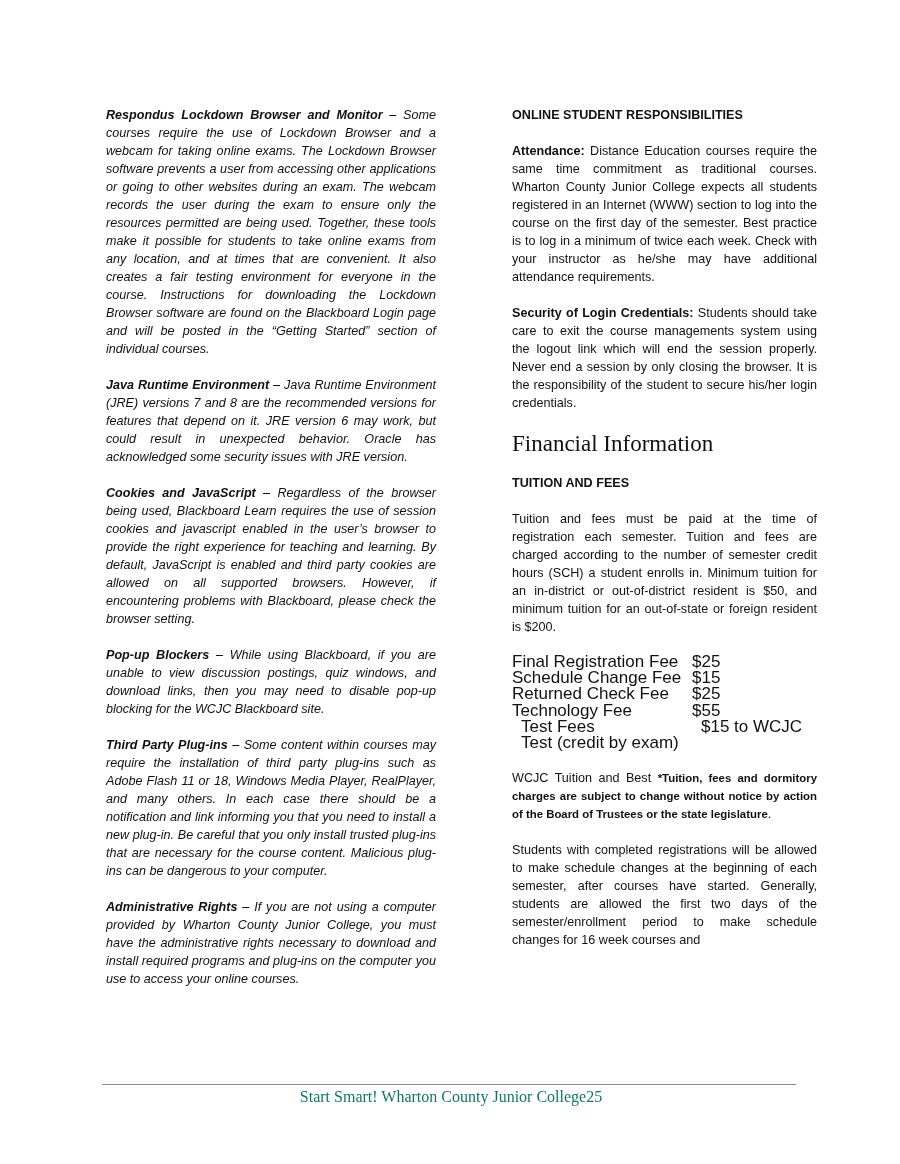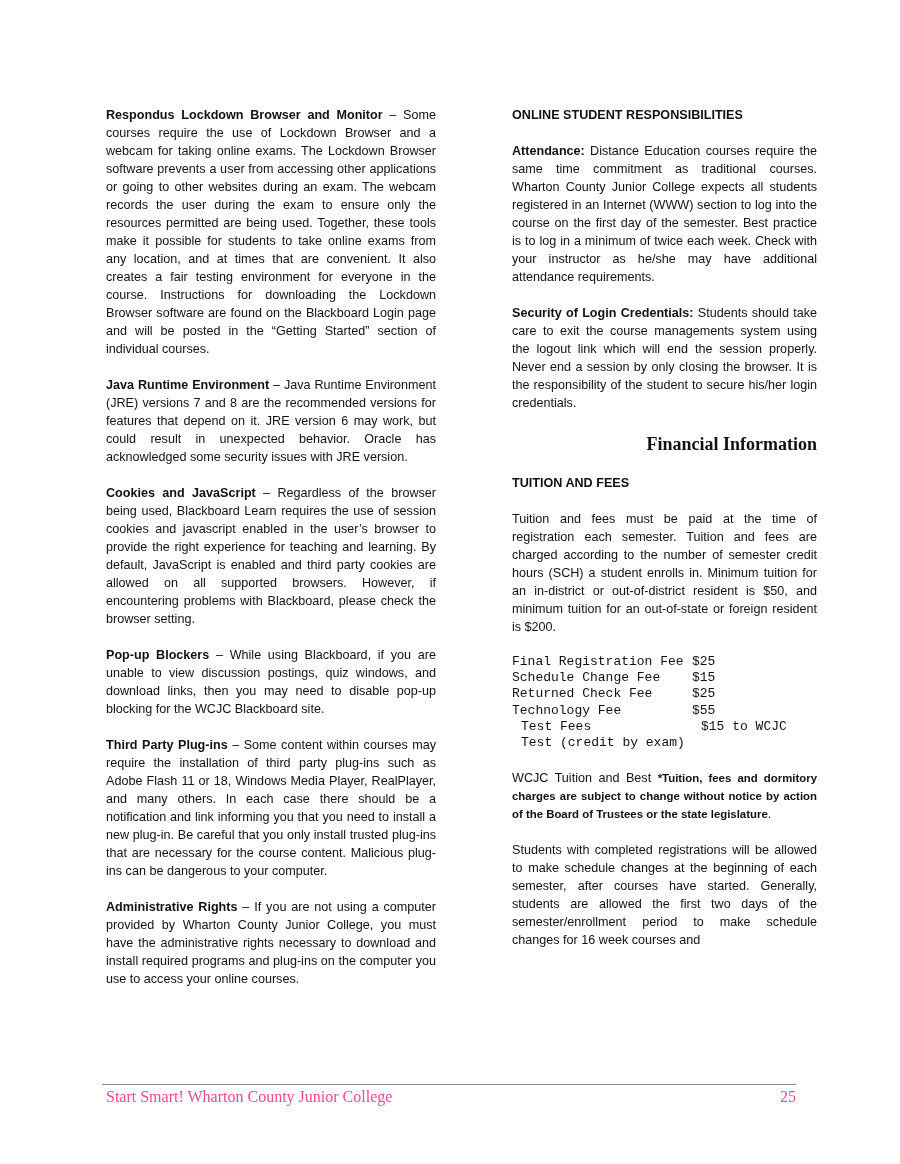--- a/index.html
+++ b/index.html
@@ -5,7 +5,7 @@
   html, body { margin:0; padding:0; background:#ffffff; }
   body { width:900px; height:1164px; position:relative; overflow:hidden; color:#111; }
   .col { position:absolute; top:106px; font-family:"Liberation Sans", sans-serif; font-size:12.6px; line-height:18px; }
-  .col.left { left:106px; width:330px; }
+  .col.left { left:106px; width:330px;font-style:italic; }
   .col.right { left:489px; width:305px;margin-left:23px; }
   p { margin:0 0 18px 0; text-align:justify; }
   b { font-weight:bold; }

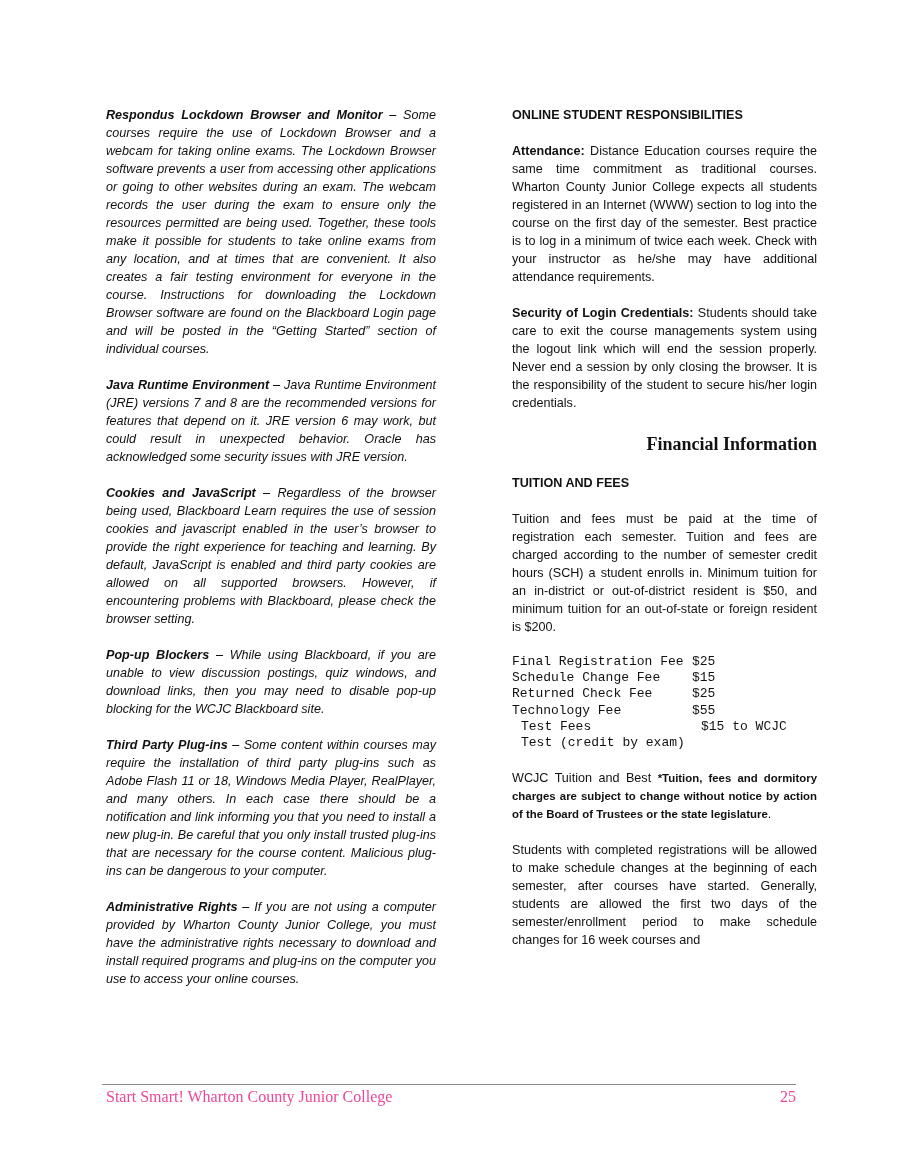--- a/index.html
+++ b/index.html
@@ -10,7 +10,7 @@
   p { margin:0 0 18px 0; text-align:justify; }
   b { font-weight:bold; }
   .caps { font-weight:bold; margin:0 0 18px 0; }
-  .section-title { font-family:"Liberation Serif", serif; font-weight:bold; font-size:18px; text-align:right; margin:14px 0 16px 0; line-height:28px; }
+  .section-title { font-family:"Liberation Serif", serif; font-weight:normal; font-size:23px; text-align:left; margin:14px 0 16px 0; line-height:28px; }
   .fees { font-size:13px; line-height:16.2px; margin:0 0 18px 0;font-family:Liberation Mono, monospace; }
   .fee-row { display:flex; }
   .fee-name { width:180px; }

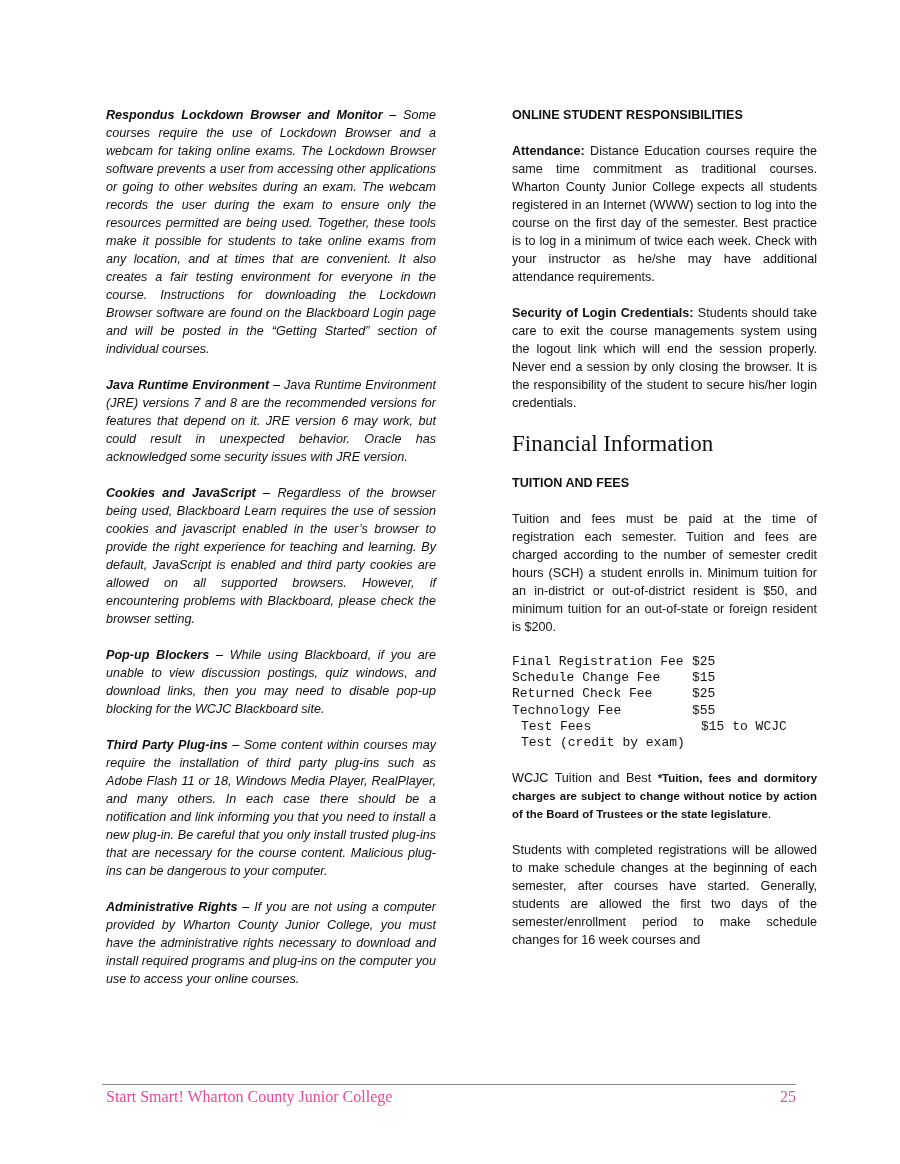--- a/index.html
+++ b/index.html
@@ -11,7 +11,7 @@
   b { font-weight:bold; }
   .caps { font-weight:bold; margin:0 0 18px 0; }
   .section-title { font-family:"Liberation Serif", serif; font-weight:normal; font-size:23px; text-align:left; margin:14px 0 16px 0; line-height:28px; }
-  .fees { font-size:13px; line-height:16.2px; margin:0 0 18px 0;font-family:Liberation Mono, monospace; }
+  .fees { font-size:17px; line-height:16.2px; margin:0 0 18px 0; }
   .fee-row { display:flex; }
   .fee-name { width:180px; }
   .fee-val { flex:1; }

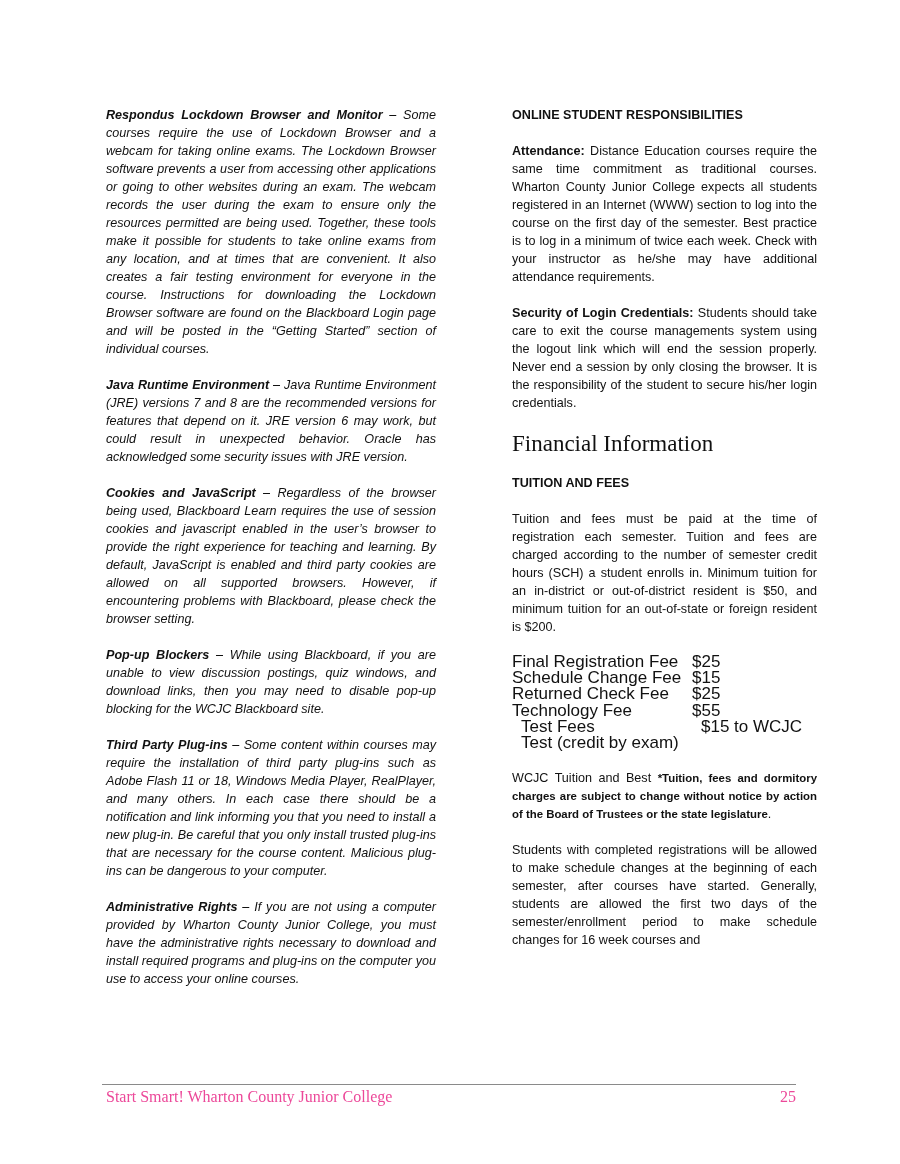--- a/index.html
+++ b/index.html
@@ -17,7 +17,7 @@
   .fee-val { flex:1; }
   .indent { padding-left:9px; }
   .footer-rule { position:absolute; left:102px; top:1084px; width:694px; border-top:1px solid #8a8a8a; }
-  .footer { position:absolute; left:106px; top:1087px; width:690px; display:flex; justify-content:space-between; font-family:"Liberation Serif", serif; font-size:16px; line-height:20px; color:#ec4899; }
+  .footer { position:absolute; left:106px; top:1087px; width:690px; display:flex; justify-content:center; font-family:"Liberation Serif", serif; font-size:16px; line-height:20px; color:#0f766e; }
   .fine { font-size:11.4px; }
 </style>
 </head>

